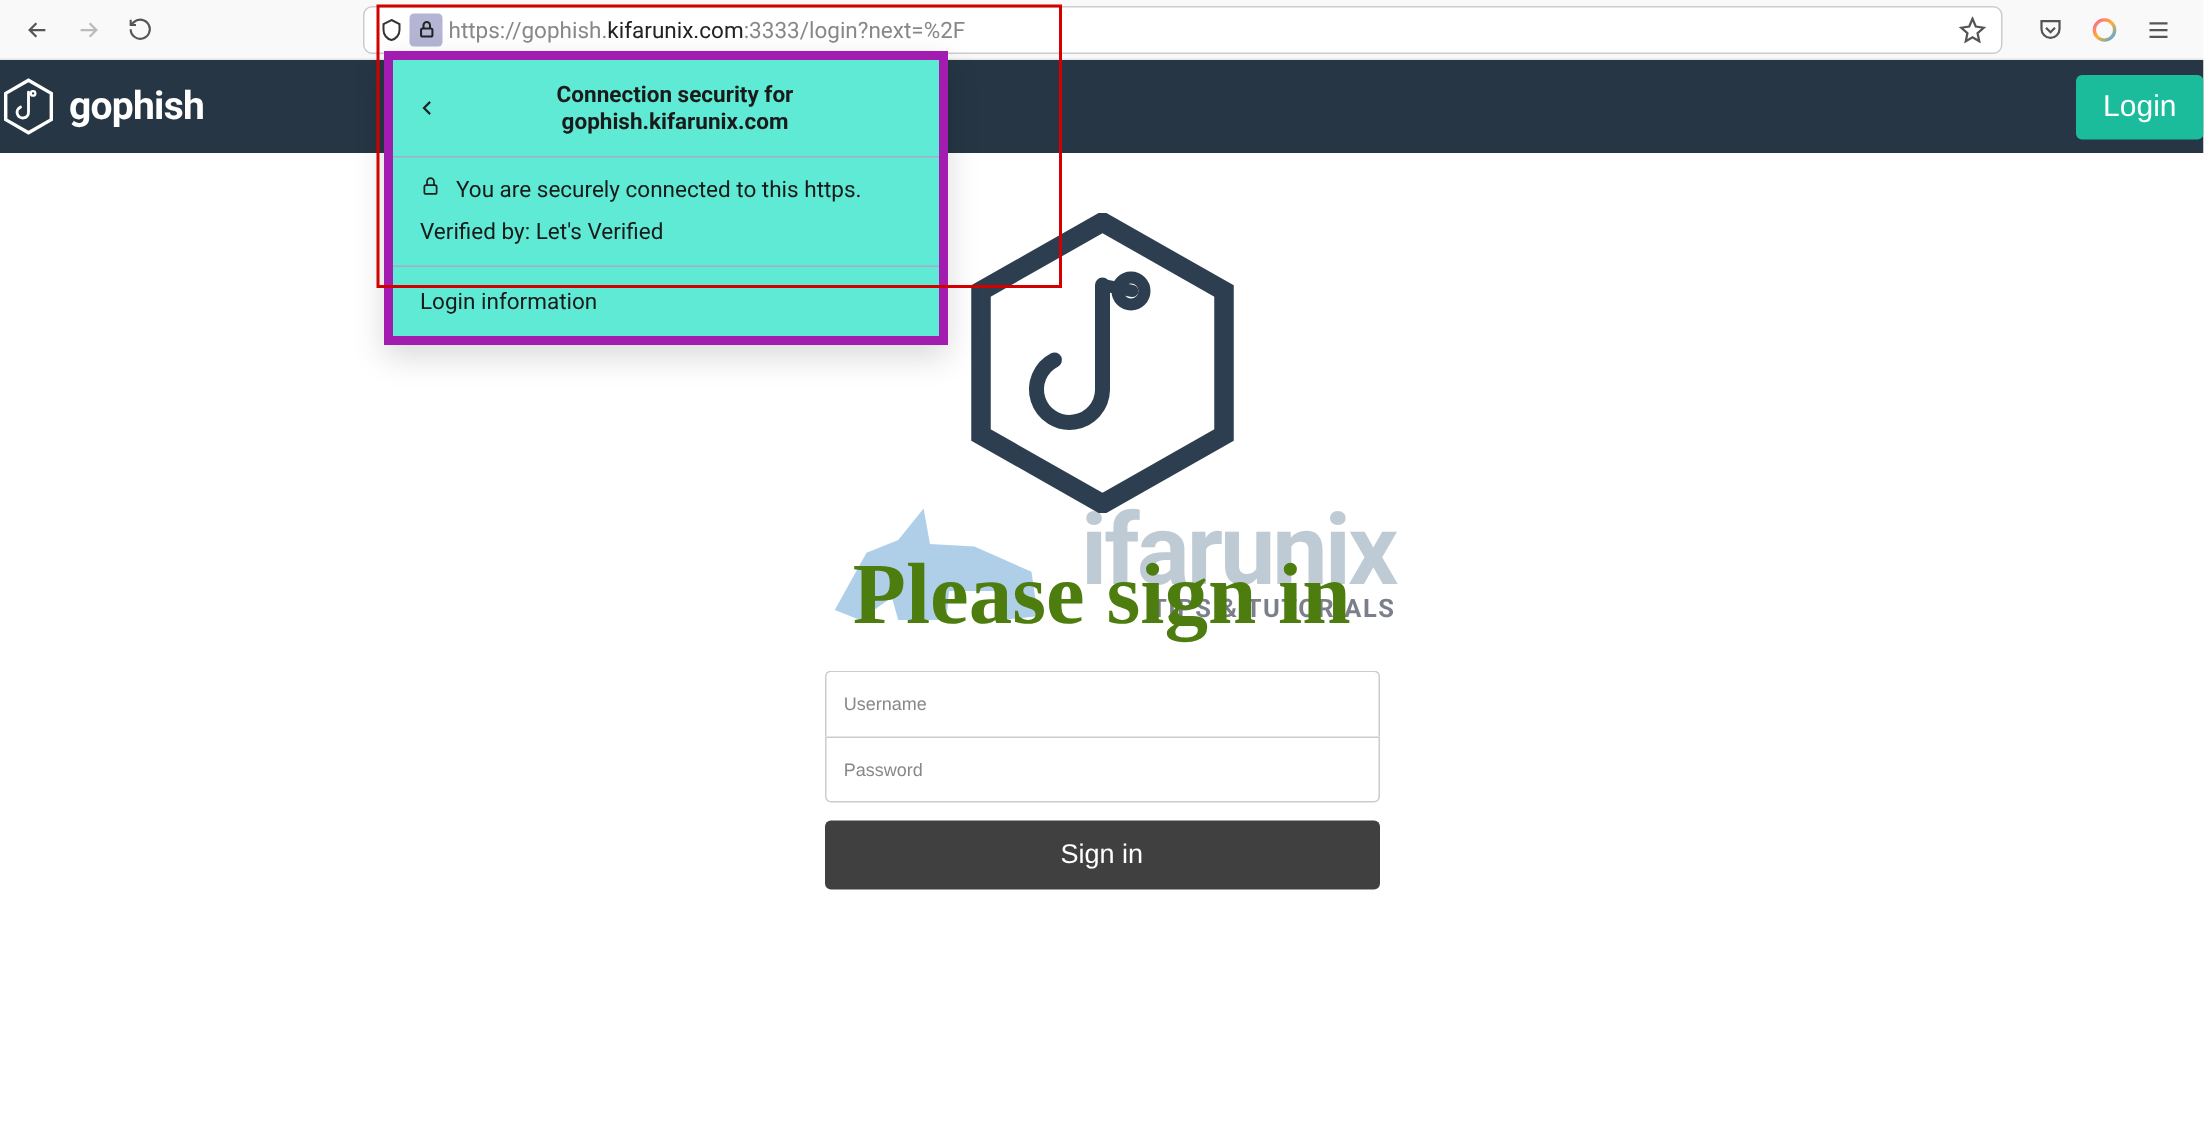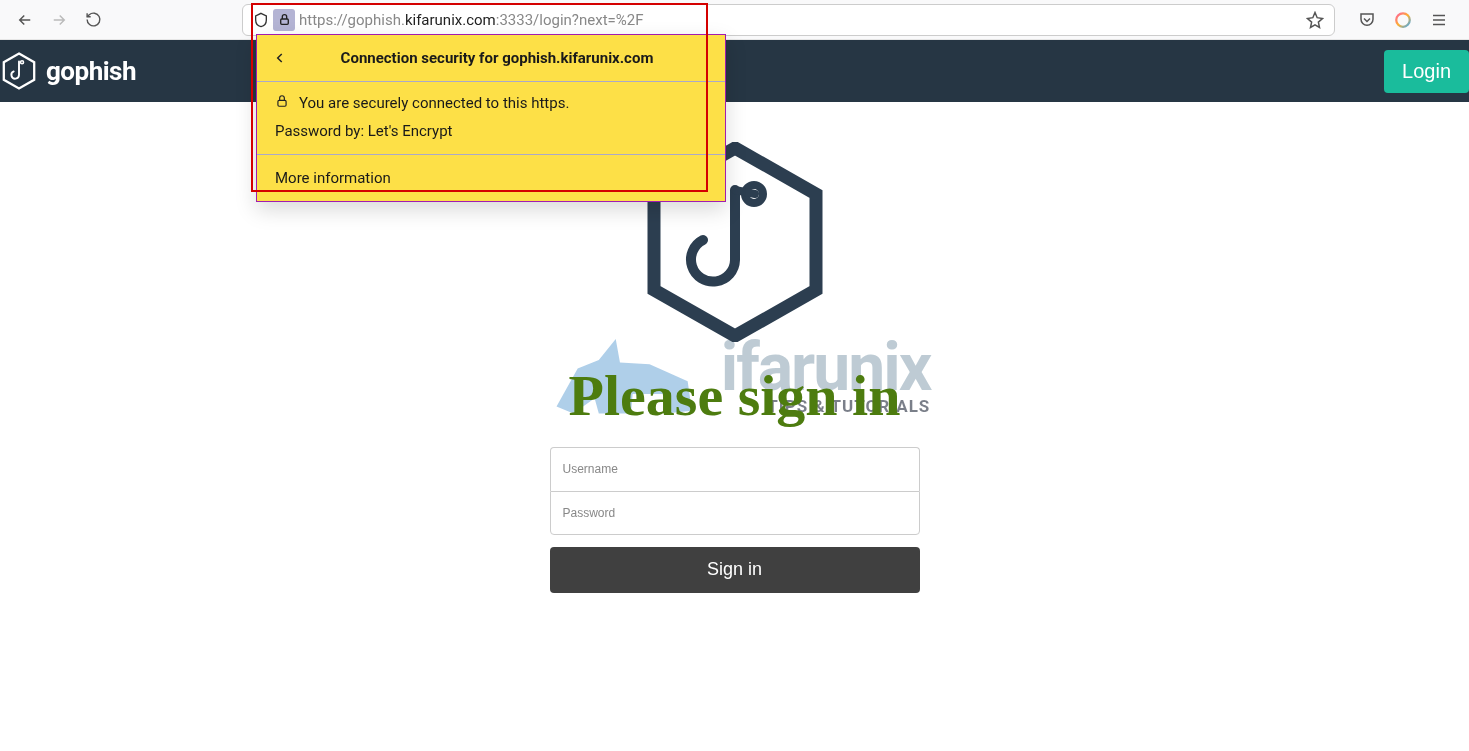--- a/index.html
+++ b/index.html
@@ -103,9 +103,9 @@
       position: absolute;
       left: 256px;
       top: 34px;
-      width: 470px;
-      background: #fde047;
-      border: 1px solid #a21caf;
+      width: 376px;
+      background: #5eead4;
+      border: 6px solid #a21caf;
       box-shadow: 0 8px 20px rgba(0,0,0,0.15);
       z-index: 30;
       font-size: 15px;

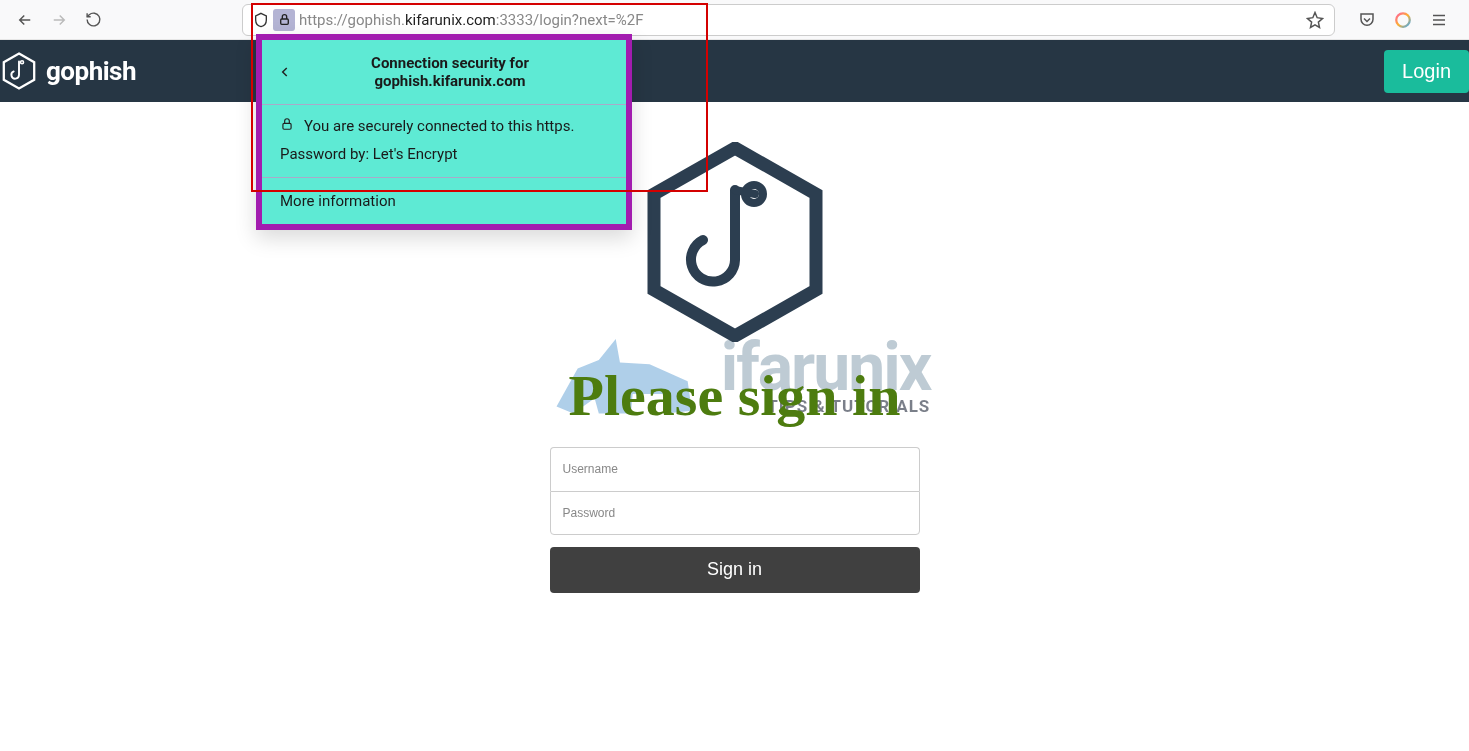--- a/index.html
+++ b/index.html
@@ -292,7 +292,7 @@
     <span>You are securely connected to this https.</span>
   </div>
   <div class="row2">
-    <span>Password by: Let's Encrypt</span>
+    <span>Verified by: Let's Verified</span>
   </div>
   <div class="row3">
     <span>More information</span>

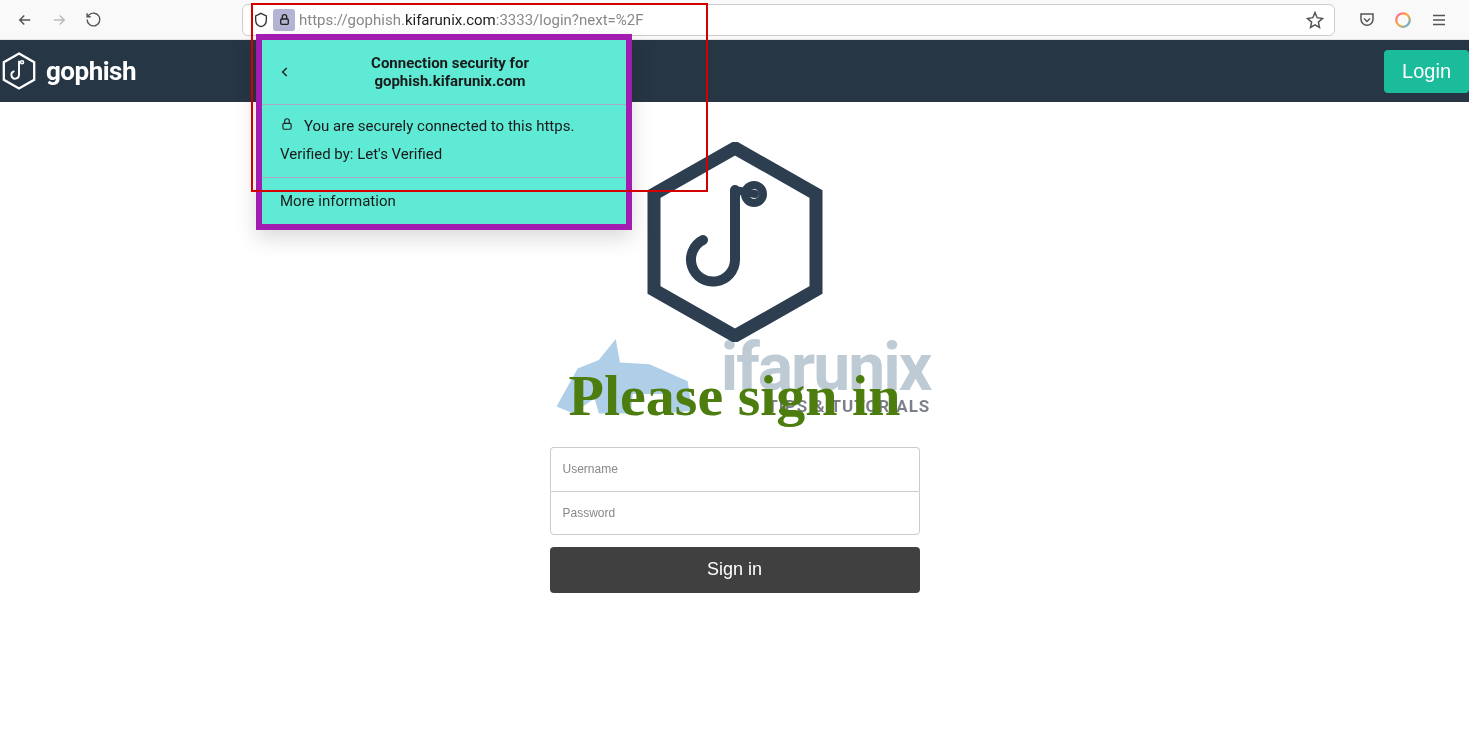--- a/index.html
+++ b/index.html
@@ -295,7 +295,7 @@
     <span>Verified by: Let's Verified</span>
   </div>
   <div class="row3">
-    <span>More information</span>
+    <span>Login information</span>
   </div>
 </div>
 

